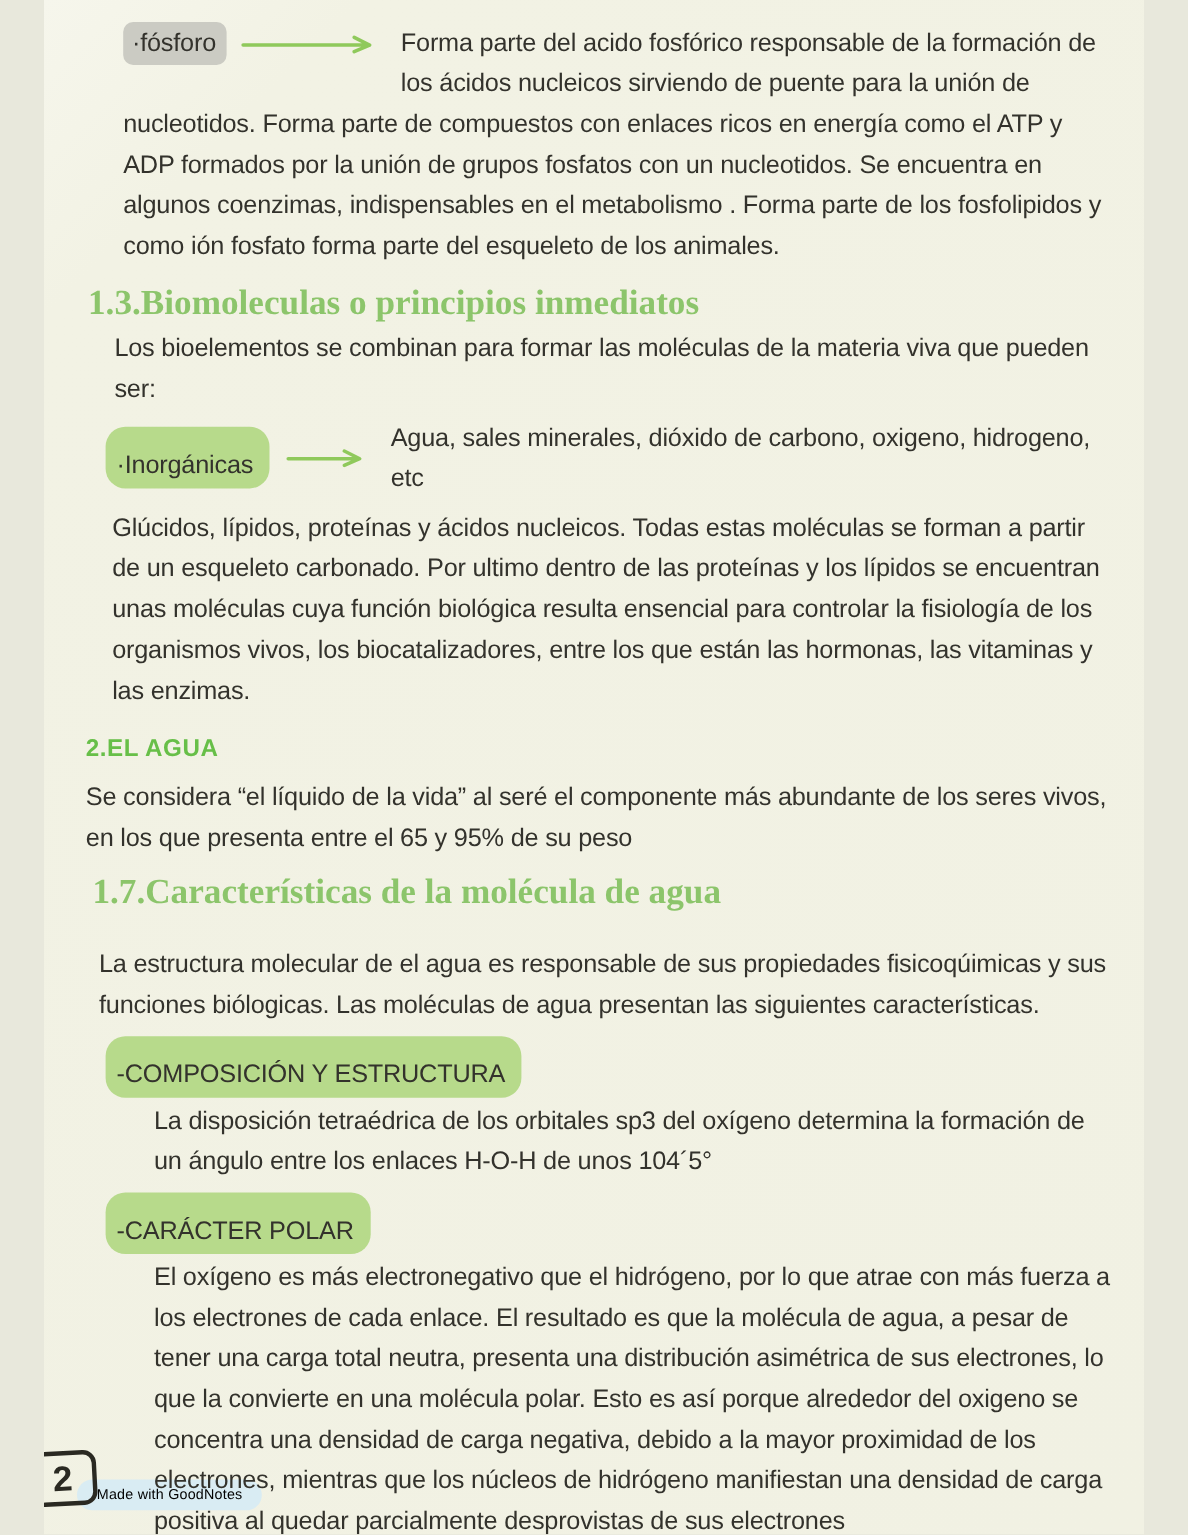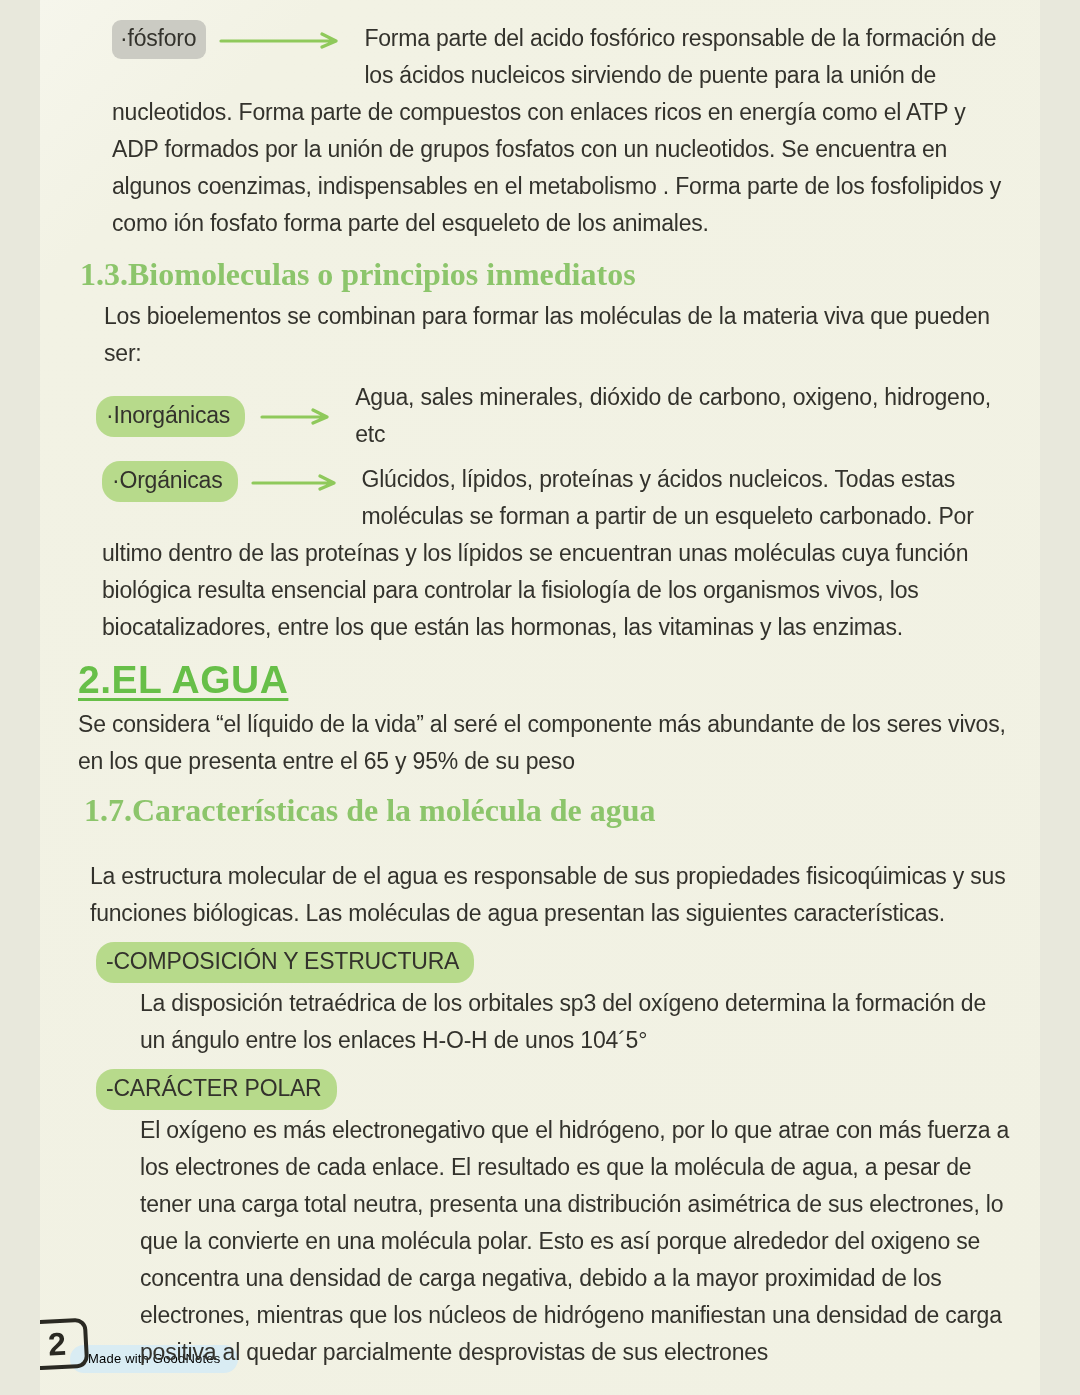--- a/index.html
+++ b/index.html
@@ -24,7 +24,7 @@
   .term-row { display:flex; align-items:center; gap:14px; }
   .pill { display:inline-block; white-space:nowrap; }
   .pill-gray { background:#cbcbc3; border-radius:9px; padding:0 10px 2px 8px; }
-  .pill-green { background:#b7da8b; border-radius:18px; padding:1px 15px 3px 10px; }
+  .pill-green { background:#b7da8b; border-radius:18px; padding:16px 15px 3px 10px; }
   .arrow { display:block; flex:0 0 auto; }
   
   .p-fosforo { margin:4px 0 0 72px; }

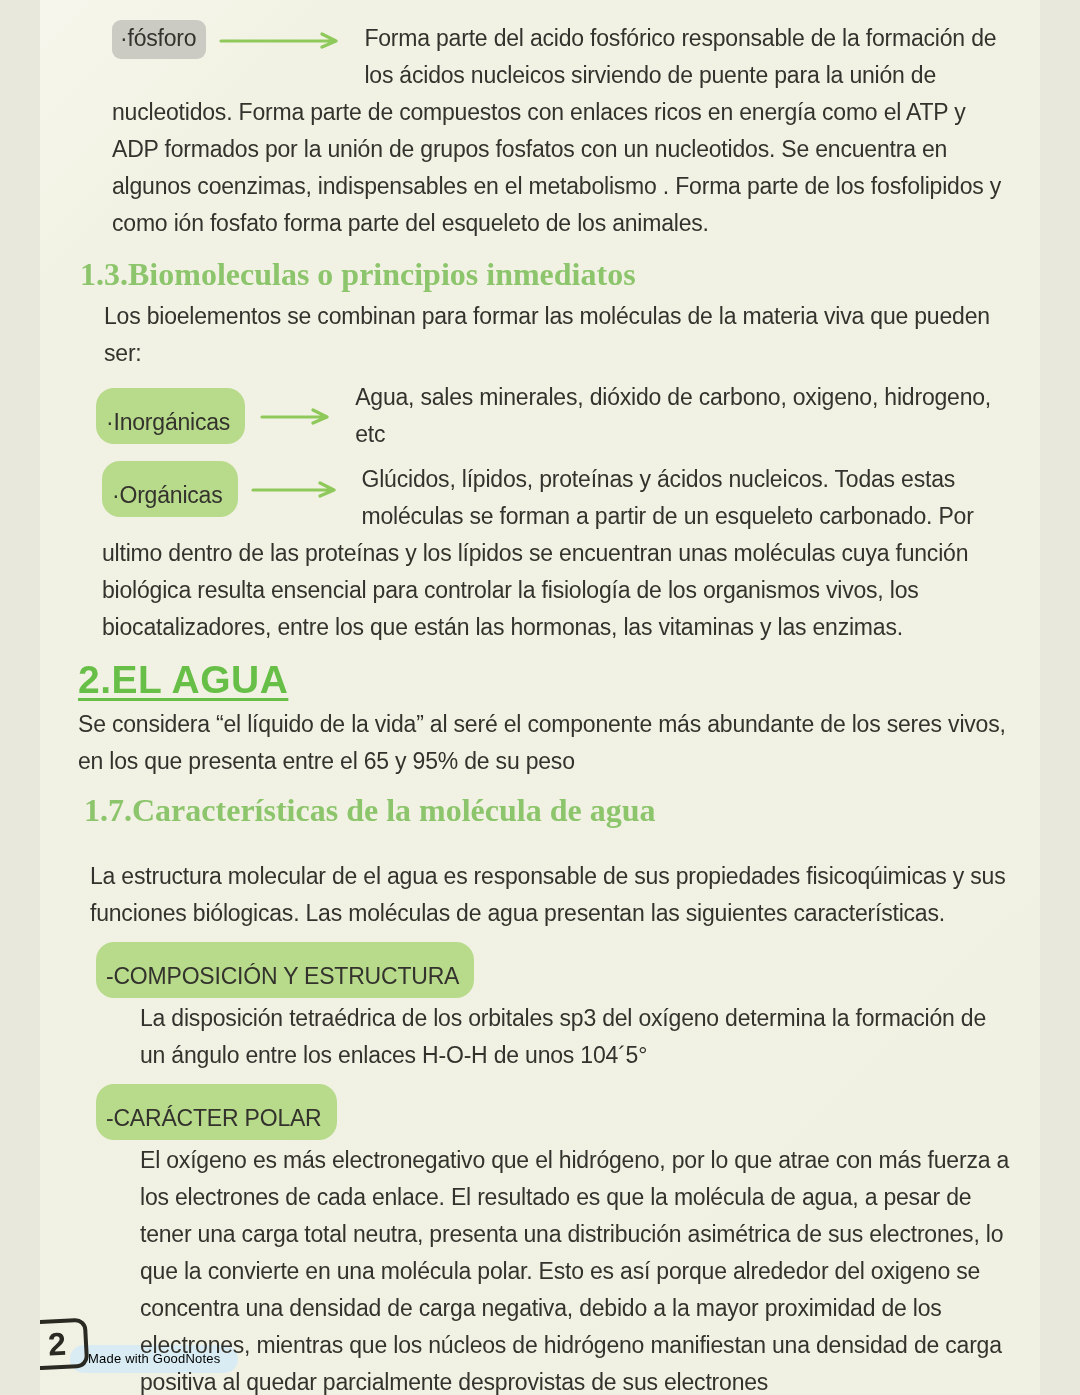--- a/index.html
+++ b/index.html
@@ -104,12 +104,6 @@
     </div>
 
     <div class="p-organicas">
-      <span class="term-float">
-        <span class="pill pill-green">·Orgánicas</span>
-        <svg class="arrow" width="98" height="18" viewBox="0 0 98 18">
-          <path d="M3 10 H82 M70 3 L84 10 L70 16" fill="none" stroke="#8fc95b" stroke-width="3.2" stroke-linecap="round" stroke-linejoin="round"></path>
-        </svg>
-      </span>
       <span>Glúcidos, lípidos, proteínas y ácidos nucleicos. Todas estas moléculas se forman a partir de un esqueleto carbonado. Por ultimo dentro de las proteínas y los lípidos se encuentran unas moléculas cuya función biológica resulta ensencial para controlar la fisiología de los organismos vivos, los biocatalizadores, entre los que están las hormonas, las vitaminas y las enzimas.</span>
     </div>
 

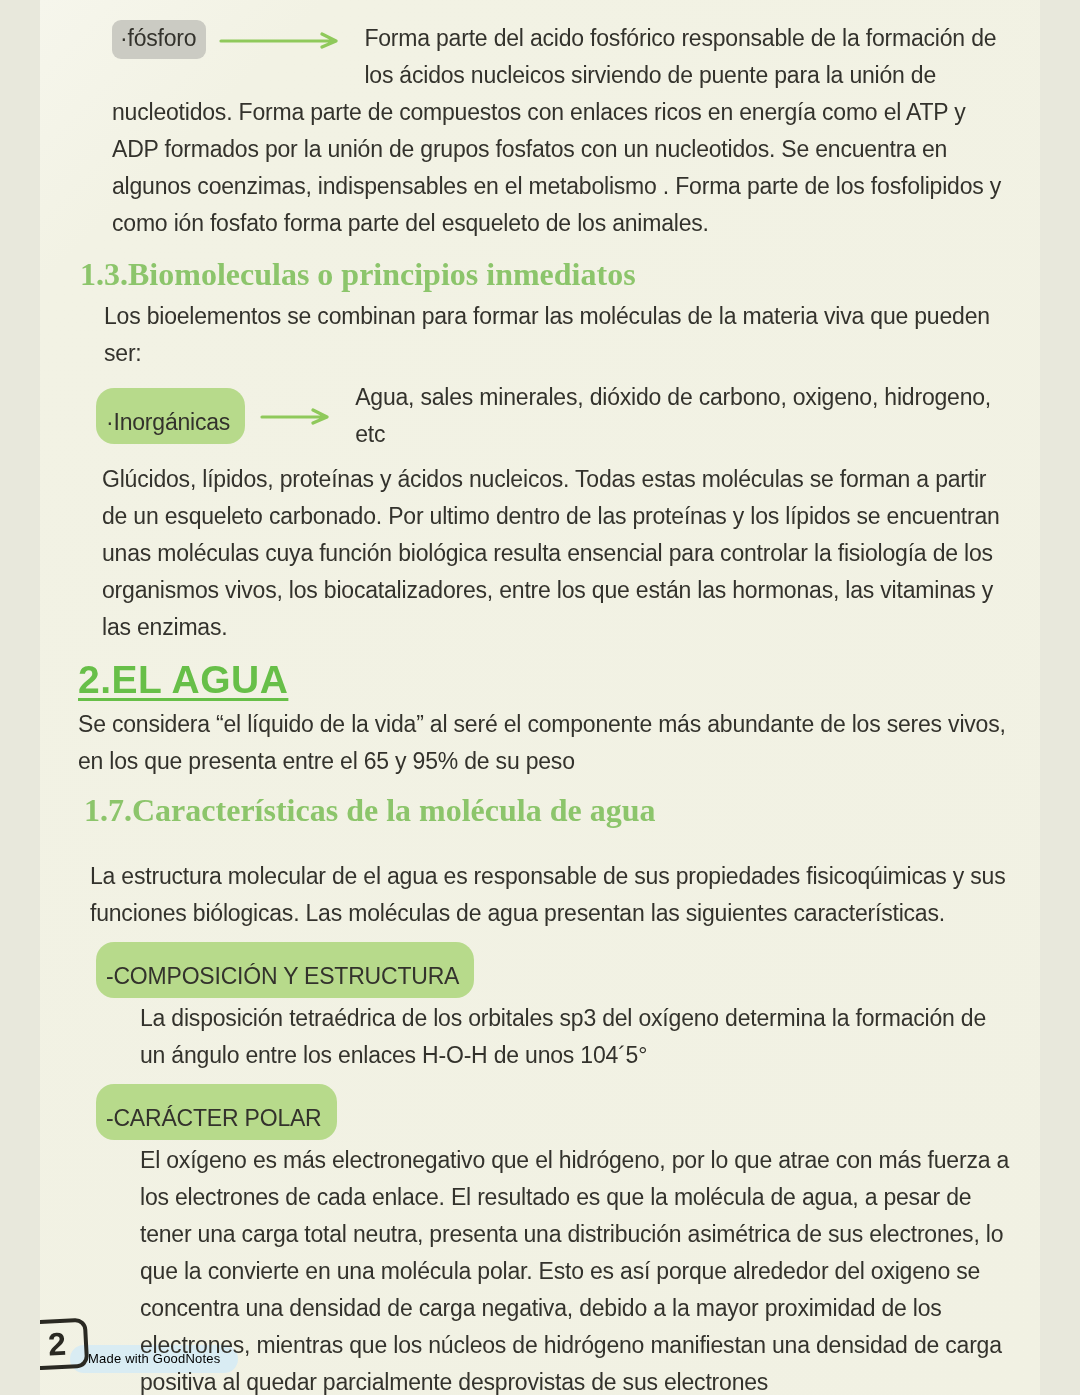--- a/index.html
+++ b/index.html
@@ -41,11 +41,10 @@
   .p-organicas { margin:8px 0 0 62px; }
   .h-agua {
     color:#67bf48;
-    font-size:39px; line-height:40px;
+    font-size:22px; line-height:40px;
     font-weight:bold;
     letter-spacing:0.5px;
     margin:14px 0 6px 38px;
-    text-decoration:underline;
     text-decoration-thickness:3px;
     text-underline-offset:5px;
   }

